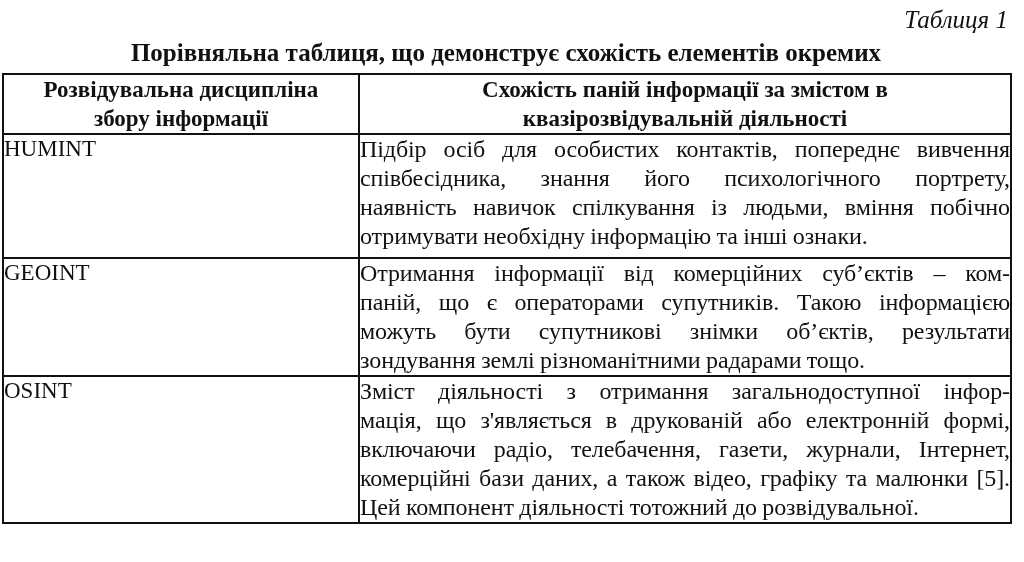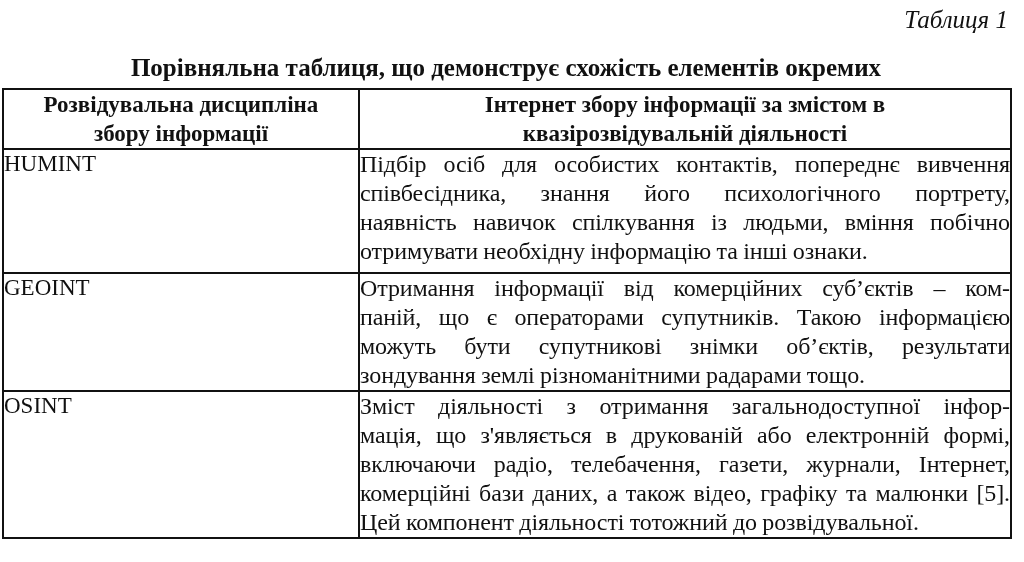--- a/index.html
+++ b/index.html
@@ -30,7 +30,7 @@
     font-weight: bold;
     font-size: 25px;
     line-height: 31px;
-    margin-top: 17px;
+    margin-top: 2px;
   }
   table.cmp {
     margin-top: 5px;

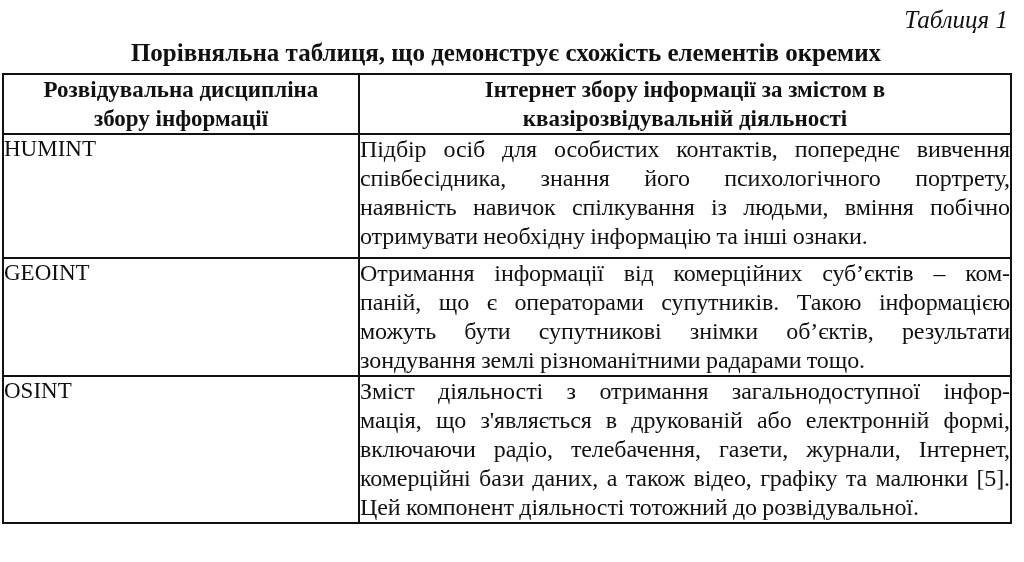--- a/index.html
+++ b/index.html
@@ -104,7 +104,7 @@
         <div>збору інформації</div>
       </th>
       <th class="hcell">
-        <div>Інтернет збору інформації за змістом в</div>
+        <div>Схожість паній інформації за змістом в</div>
         <div>квазірозвідувальній діяльності</div>
       </th>
     </tr>

